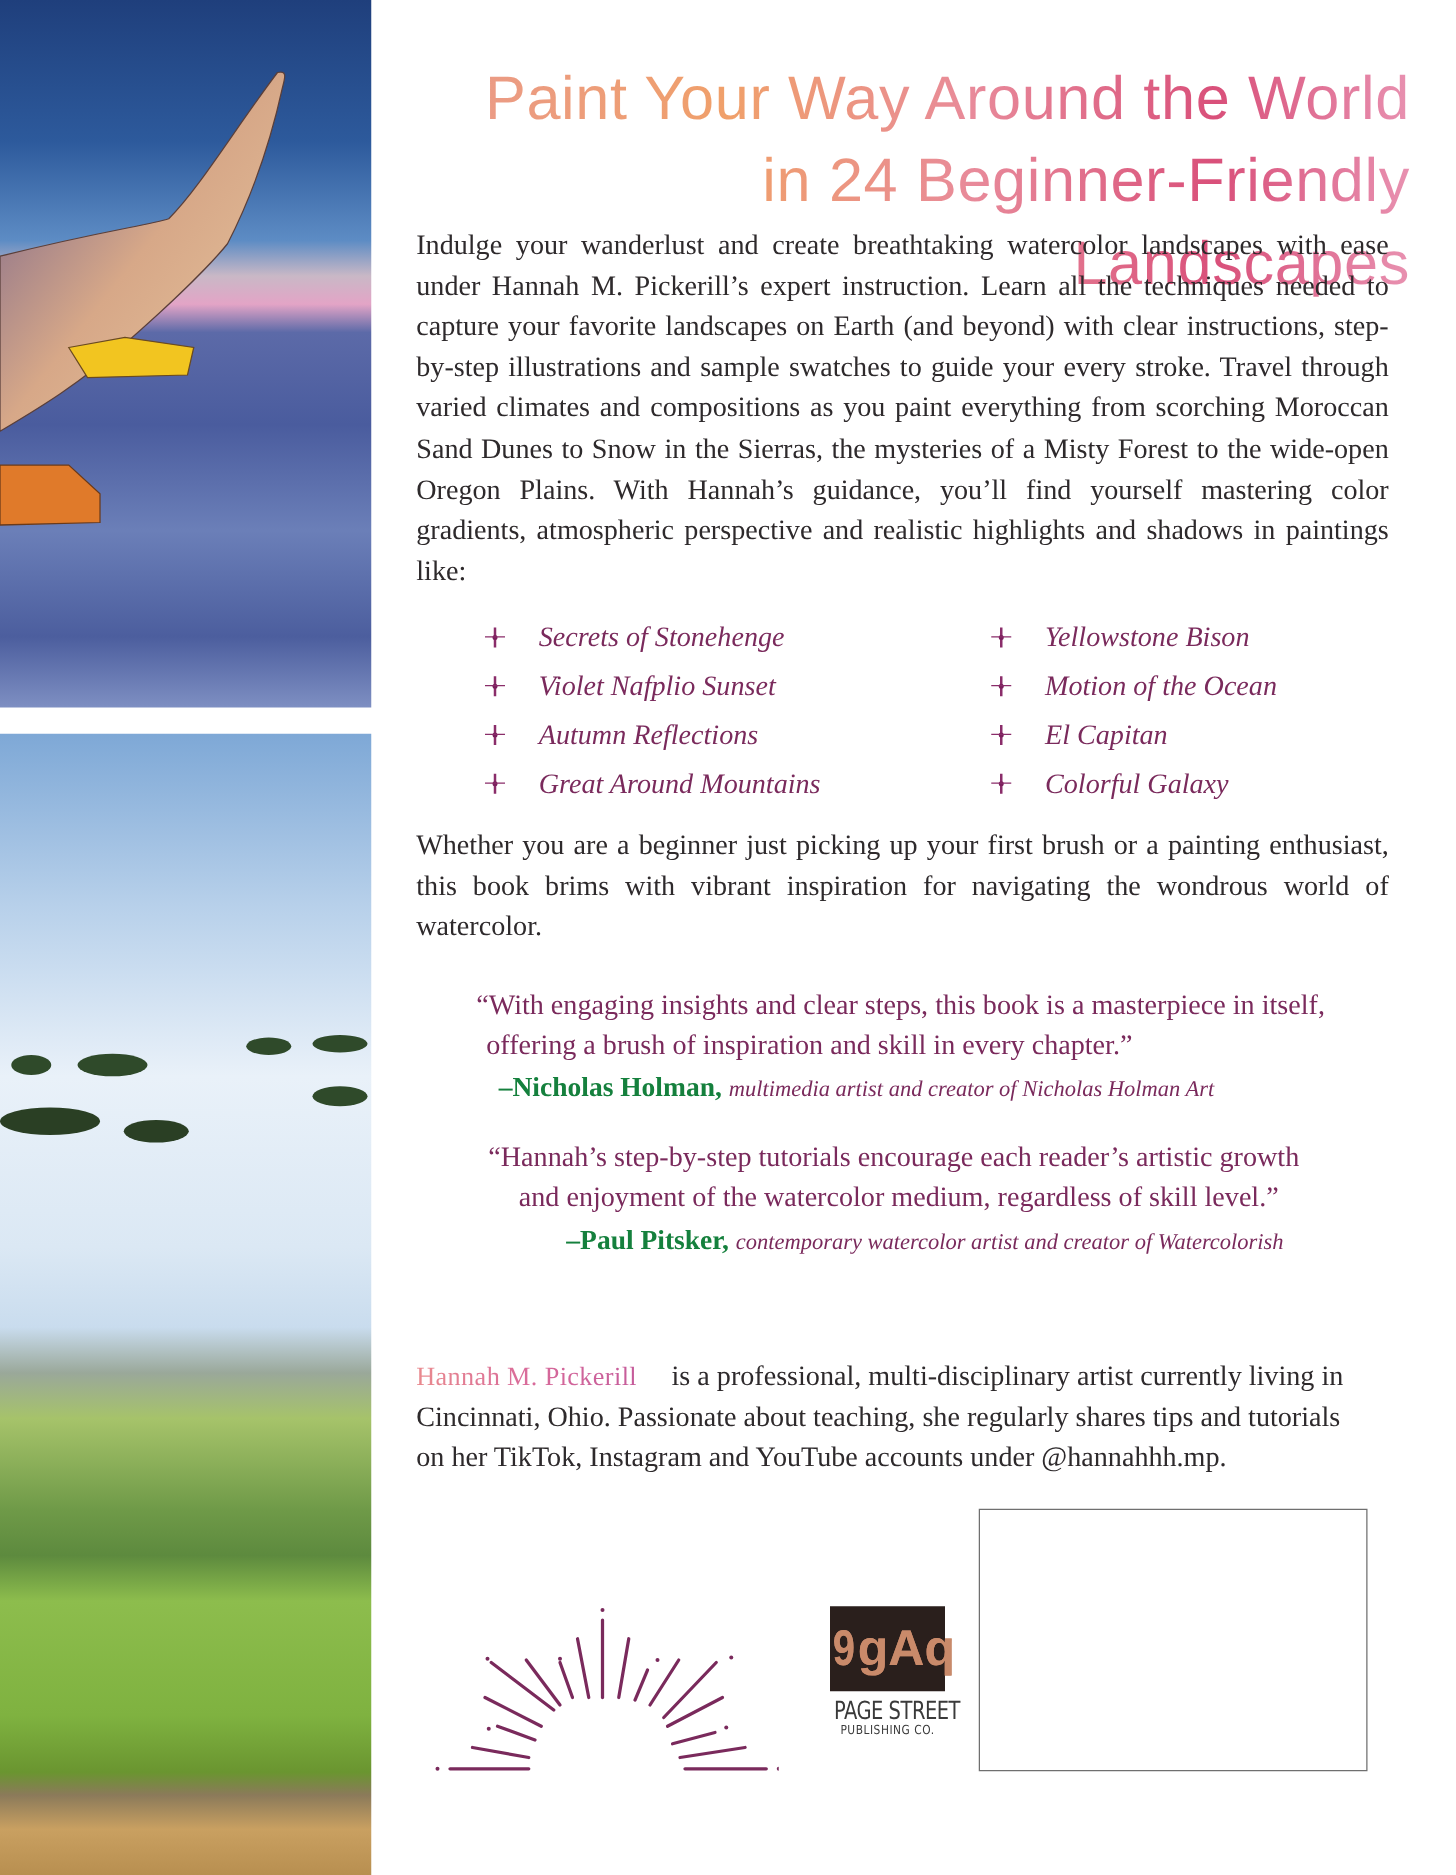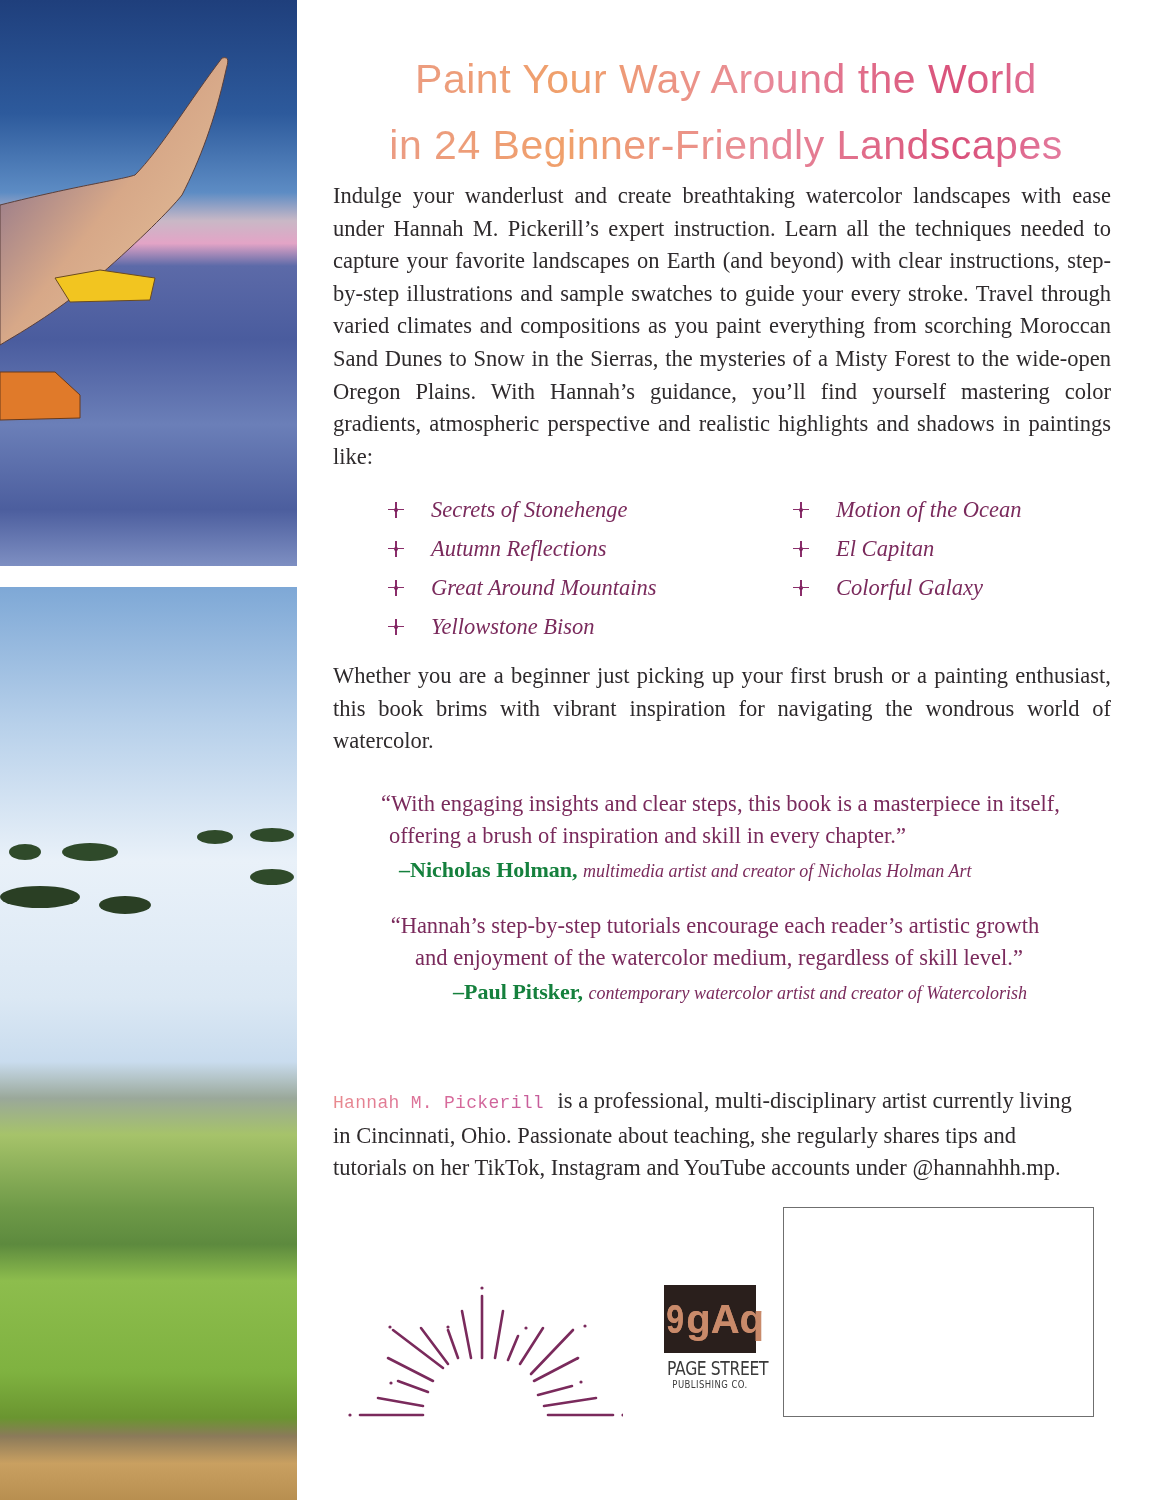--- a/index.html
+++ b/index.html
@@ -16,8 +16,8 @@
   
   .main { position: absolute; left: 333px; top: 0; width: 778px; }
 
-  .headline { position: absolute; left: 4px; top: 46px; width: 778px; text-align: center;
-    font-family: "Liberation Sans", "DejaVu Sans", sans-serif; font-size: 41px; line-height: 66px;
+  .headline { position: absolute; left: 17px; top: 46px; width: 778px; text-align: right;
+    font-family: "Liberation Sans", "DejaVu Sans", sans-serif; font-size: 49px; line-height: 66px;
     letter-spacing: 0.5px; font-weight: normal; margin: 0;
     background: linear-gradient(90deg, #ea9a8a 0%, #f0a06a 30%, #e88a9a 55%, #d9507a 80%, #e891b0 100%);
     -webkit-background-clip: text; background-clip: text; color: transparent; }

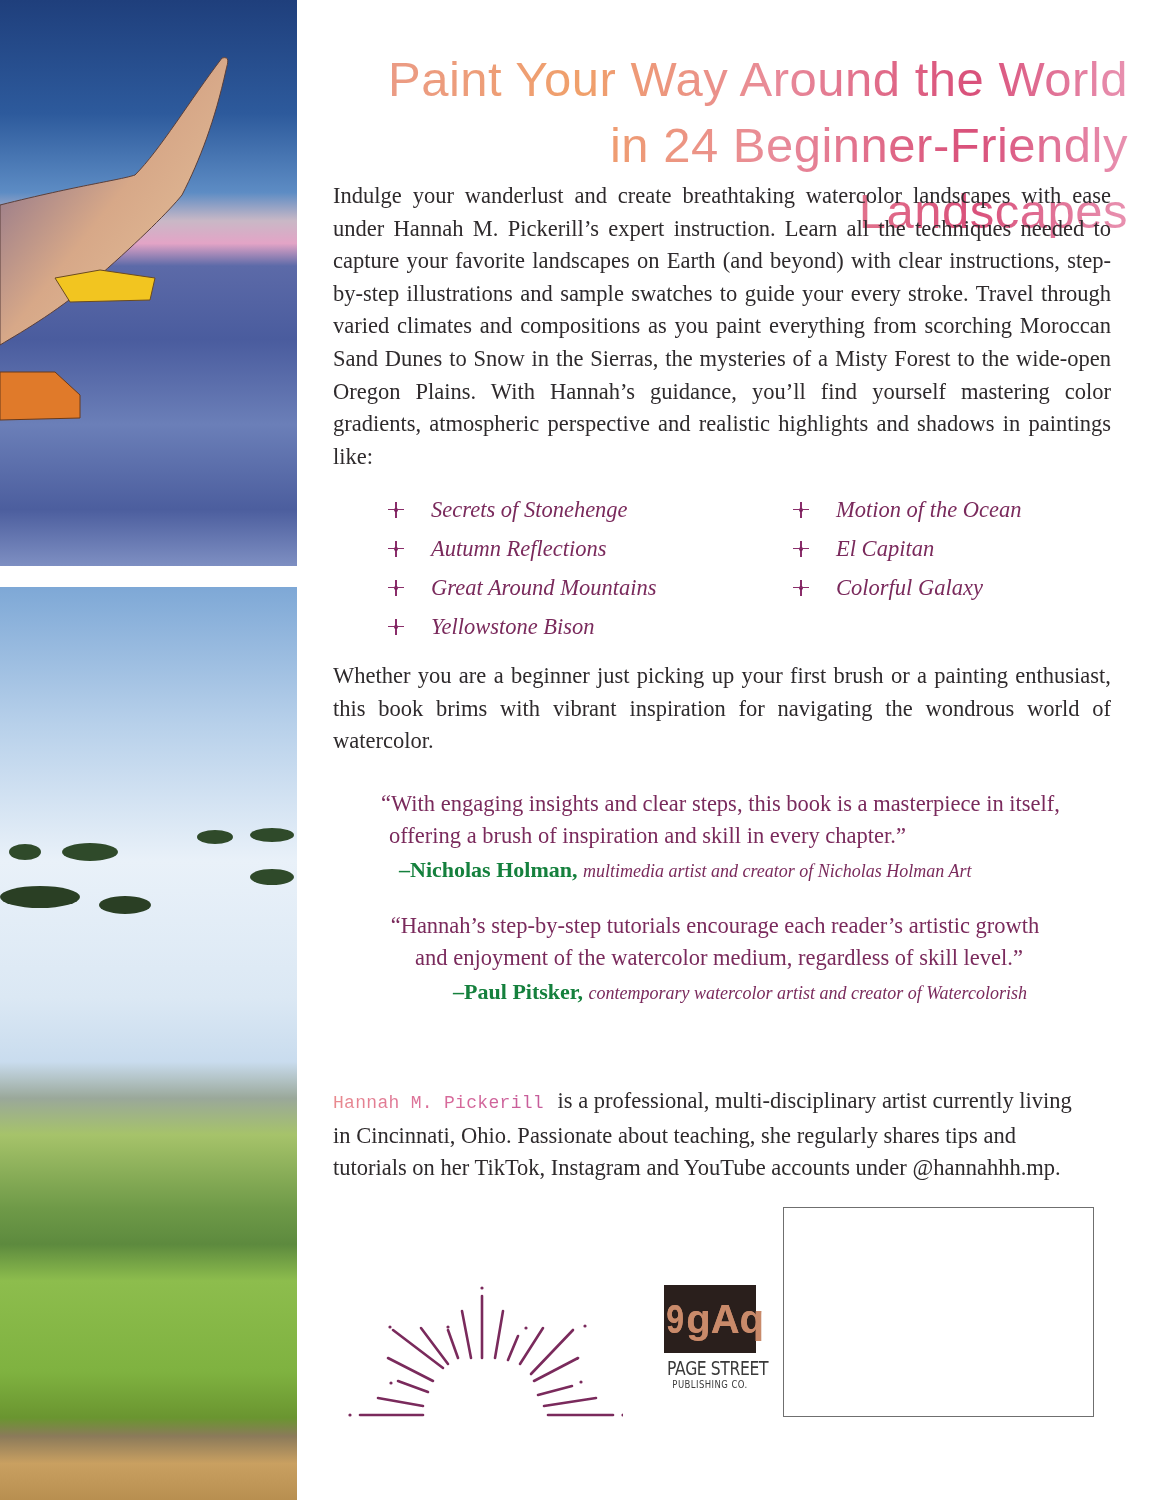--- a/index.html
+++ b/index.html
@@ -108,6 +108,12 @@
           <i></i>
         </span>
         <span>Secrets of Stonehenge</span>
+      </li>
+    <li>
+        <span class="sparkle">
+          <i></i>
+        </span>
+        <span>Violet Nafplio Sunset</span>
       </li>
     <li>
         <span class="sparkle">

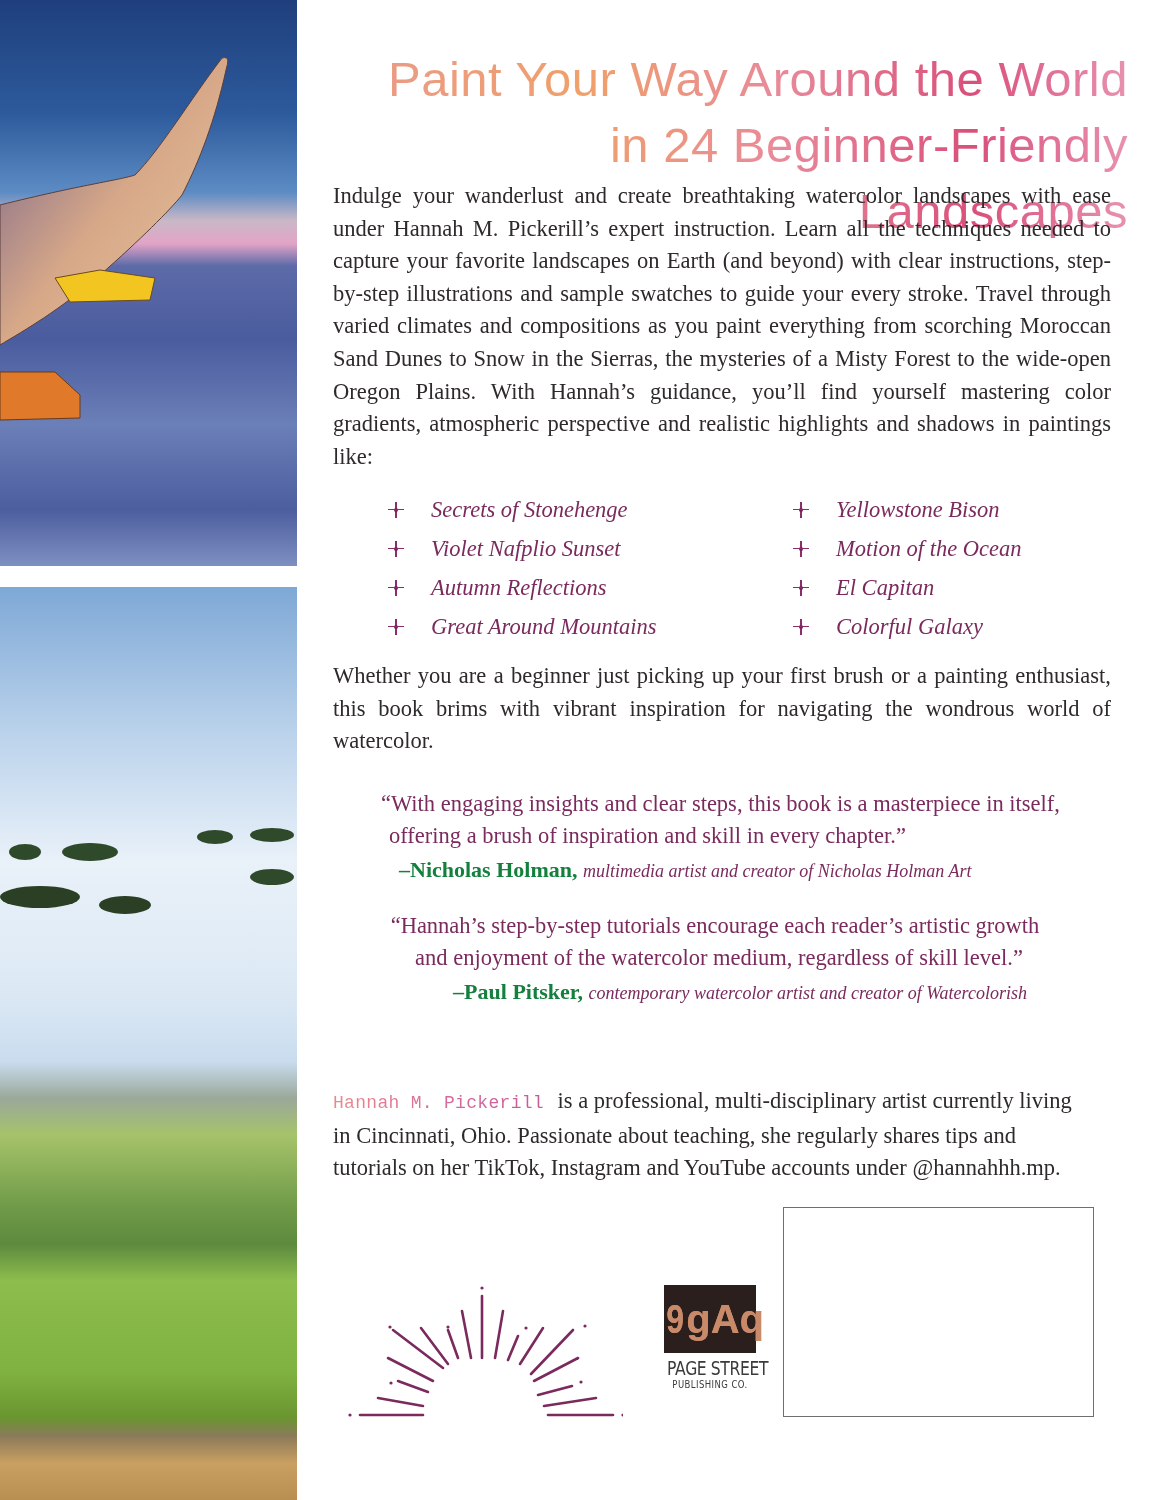--- a/index.html
+++ b/index.html
@@ -48,8 +48,8 @@
   #quote-2 .quote-body { width: 660px; }
 
   .bio { position: absolute; left: 0; top: 1085px; width: 760px; font-size: 22.5px; line-height: 32.5px; color: #2e2a2c; margin: 0; }
-  .bio .author-name { font-family: Liberation Mono, monospace; font-size: 18px; letter-spacing: 0.3px;
-    background: linear-gradient(90deg, #e98a8e, #d96b9a, #c55b9a); -webkit-background-clip: text; background-clip: text; color: transparent; margin-right: 8px; }
+  .bio .author-name { font-family: Liberation Serif, serif; font-size: 21px; letter-spacing: 0.3px;
+    background: linear-gradient(90deg, #e98a8e, #d96b9a, #c55b9a); -webkit-background-clip: text; background-clip: text; color: transparent; margin-right: 22px; }
 
   .barcode-box { position: absolute; left: 783px; top: 1207px; width: 311px; height: 210px; border: 1.5px solid #6f6f6f; box-sizing: border-box; background: #fff; }
 

